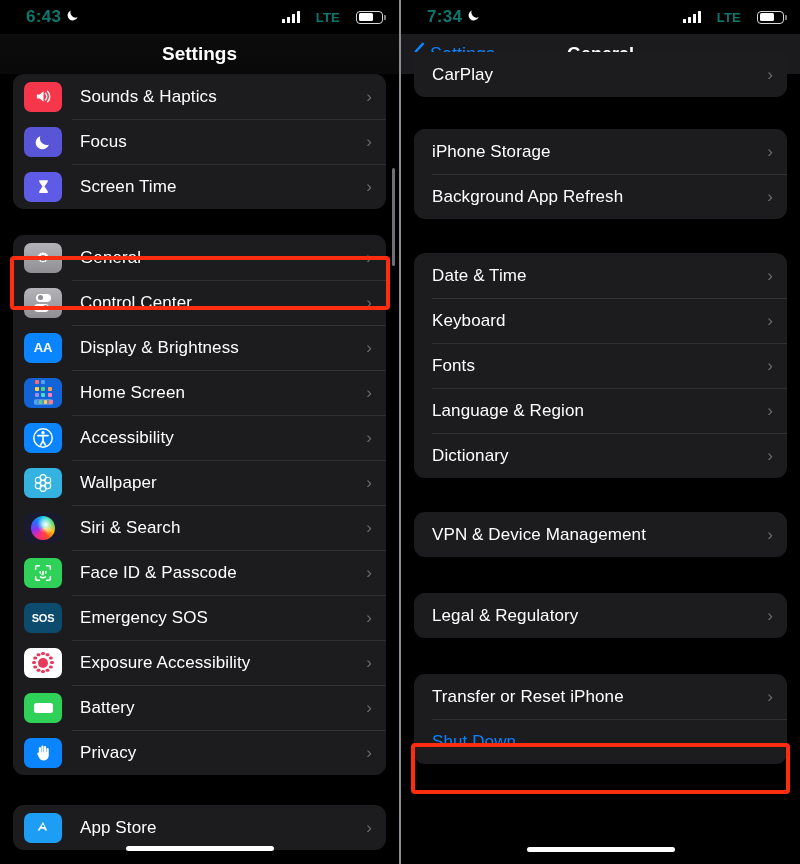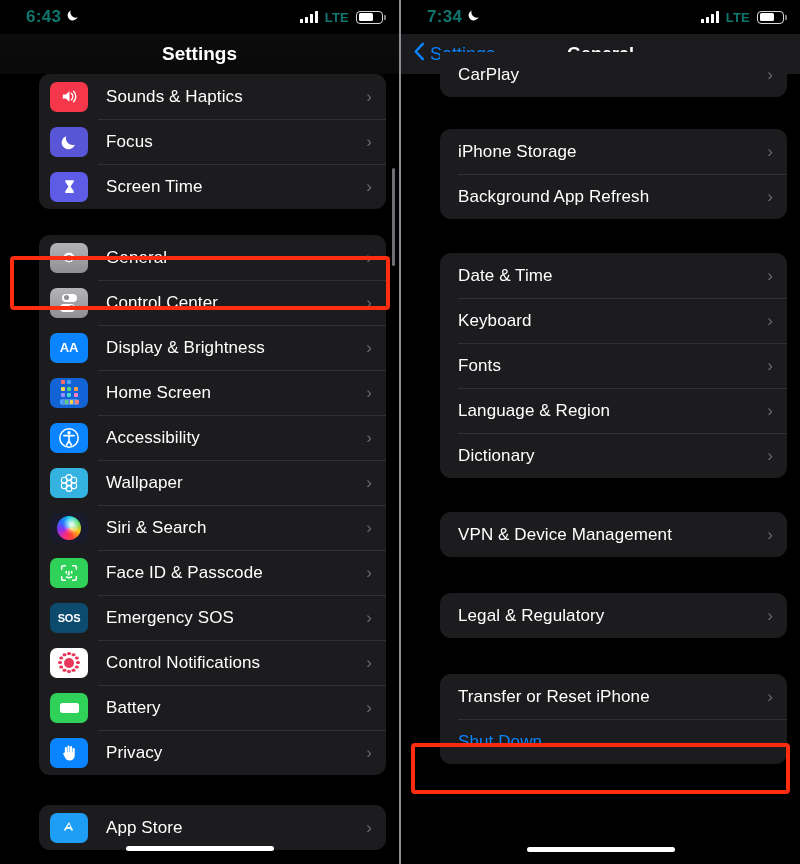--- a/index.html
+++ b/index.html
@@ -39,7 +39,7 @@
   .sb-left { display: flex; align-items: center; gap: 5px; }
   .sb-time { font-size: 17px; font-weight: bold; letter-spacing: .3px; }
   .moon-icon { display:block; }
-  .sb-right { display: flex; align-items: center; gap: 7px; text-align: center; }
+  .sb-right { display: flex; align-items: center; gap: 16px; text-align: center; }
   .bars { display: flex; align-items: flex-end; gap: 2px; height: 12px; }
   .bars i { display:block; width: 3px; background:#fff; border-radius: .5px; }
   .bars i:nth-child(1){ height:4px; }

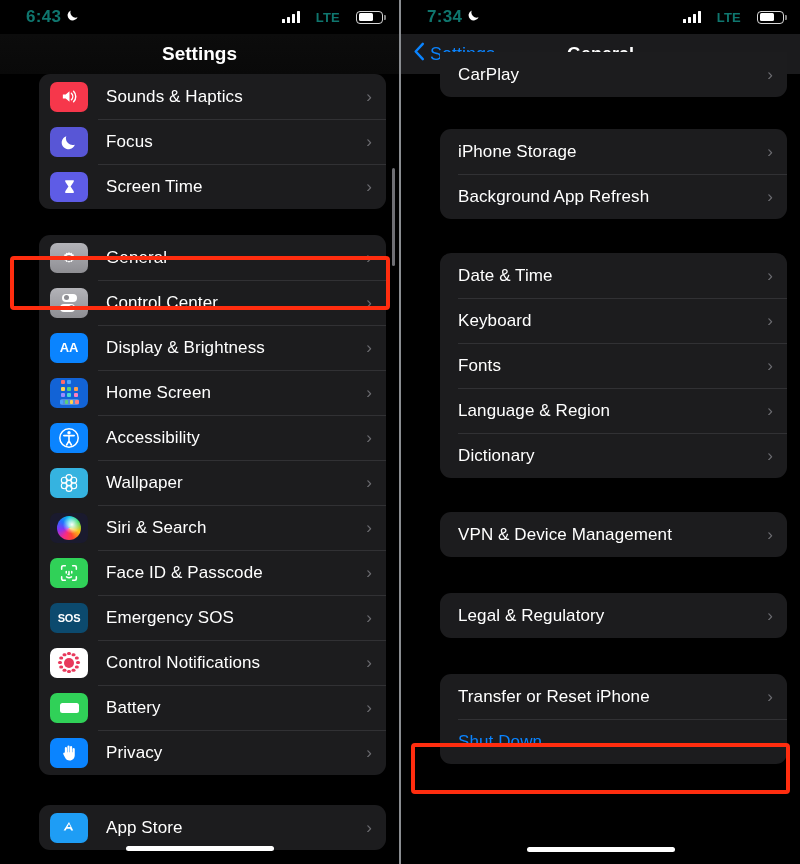--- a/index.html
+++ b/index.html
@@ -89,7 +89,7 @@
   }
 
   
-  .list-area { position: relative; padding-left: 26px; }
+  .list-area { position: relative; }
   .group {
     background: #1c1c1e;
     border-radius: 11px;

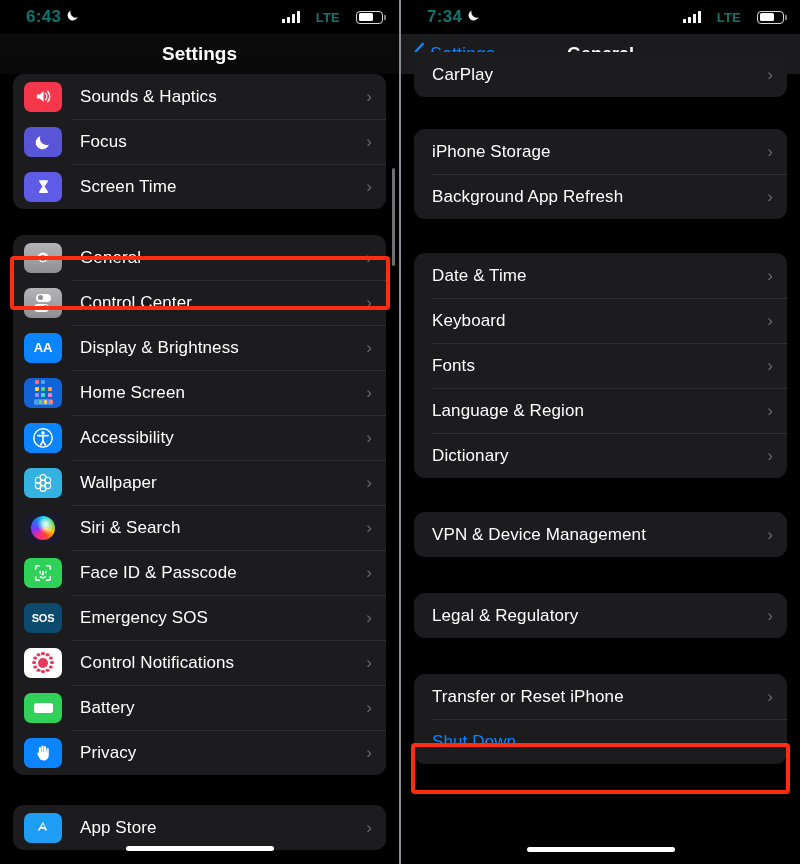--- a/index.html
+++ b/index.html
@@ -440,7 +440,7 @@
               <span class="exp-dot" style="transform:translate(-4.5px,-7.8px)"></span>
             </span>
           </span>
-          <span class="row-label">Control Notifications</span>
+          <span class="row-label">Exposure Accessibility</span>
           <span class="chev">›</span>
         </div>
 

